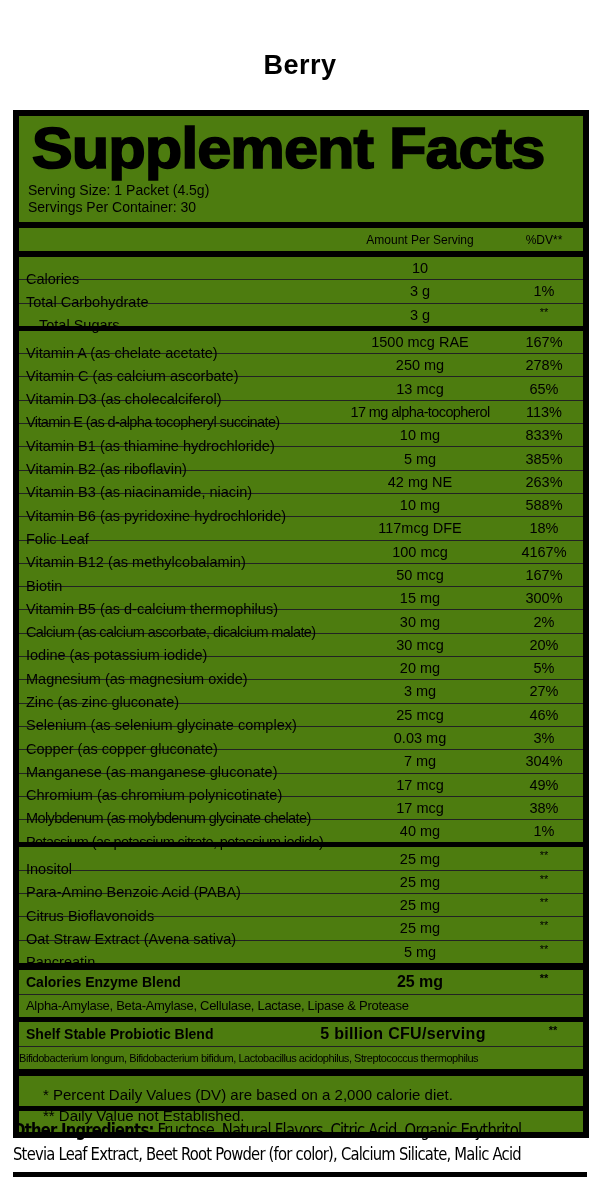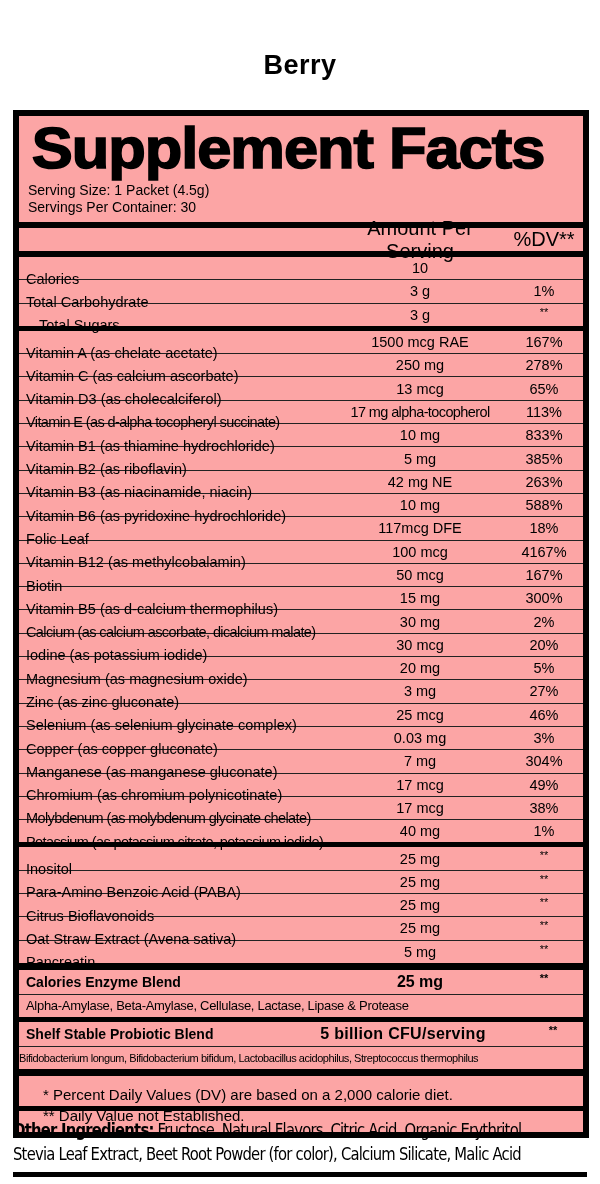--- a/index.html
+++ b/index.html
@@ -8,7 +8,7 @@
   .flavor { position:absolute; top:50px; left:0; width:600px; text-align:center;
             font-weight:bold; font-size:27px; letter-spacing:0.5px; }
   .panel { position:absolute; left:13px; top:110px; width:564px;
-           border:6px solid #000; background:#fca5a5; }
+           border:6px solid #000; background:#4d7c0f; }
   .title { font-family:"Liberation Sans", sans-serif; font-weight:900; font-size:58px;
            letter-spacing:-1px; line-height:56px; padding:4px 0 0 12px;
            transform:scaleX(1.06); transform-origin:left; -webkit-text-stroke:1.6px #000; }

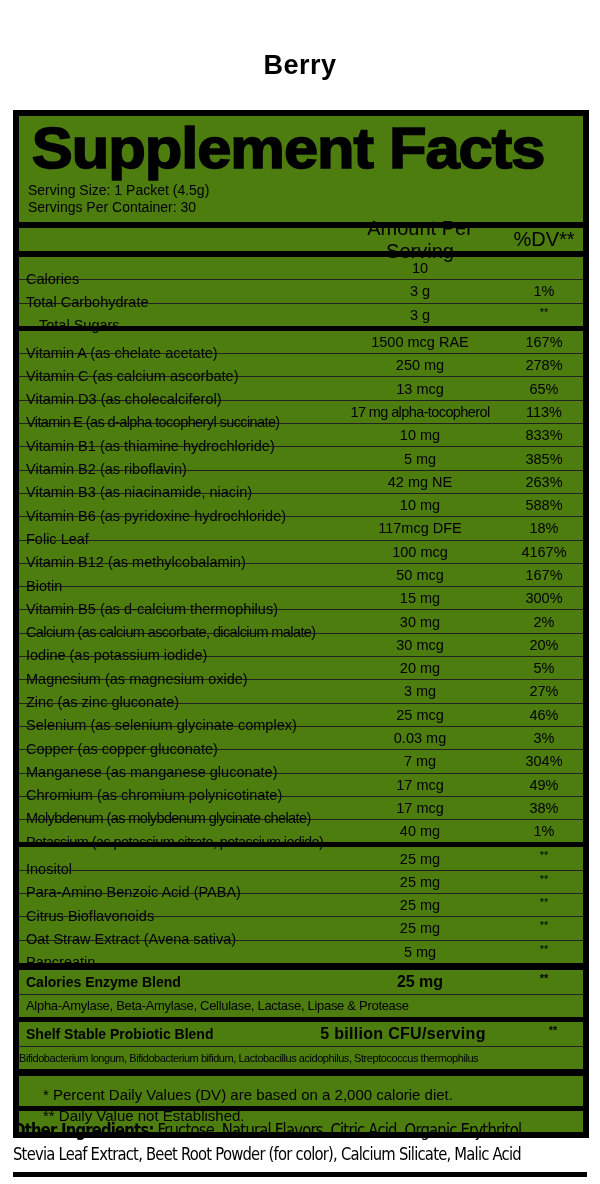--- a/index.html
+++ b/index.html
@@ -15,7 +15,7 @@
   .serving { font-size:14px; line-height:17px; padding:6px 0 6px 9px; }
   .thick { height:6px; background:#000; }
   .thin { height:1px; background:#222; }
-  .hdr { display:flex; height:23px; align-items:center; font-size:20px; }
+  .hdr { display:flex; height:23px; align-items:center; font-size:12px; }
   .hdr .n { flex:1; }
   .hdr .a { width:170px; text-align:center; padding-left:0; }
   .hdr .d { width:78px; text-align:center; }

